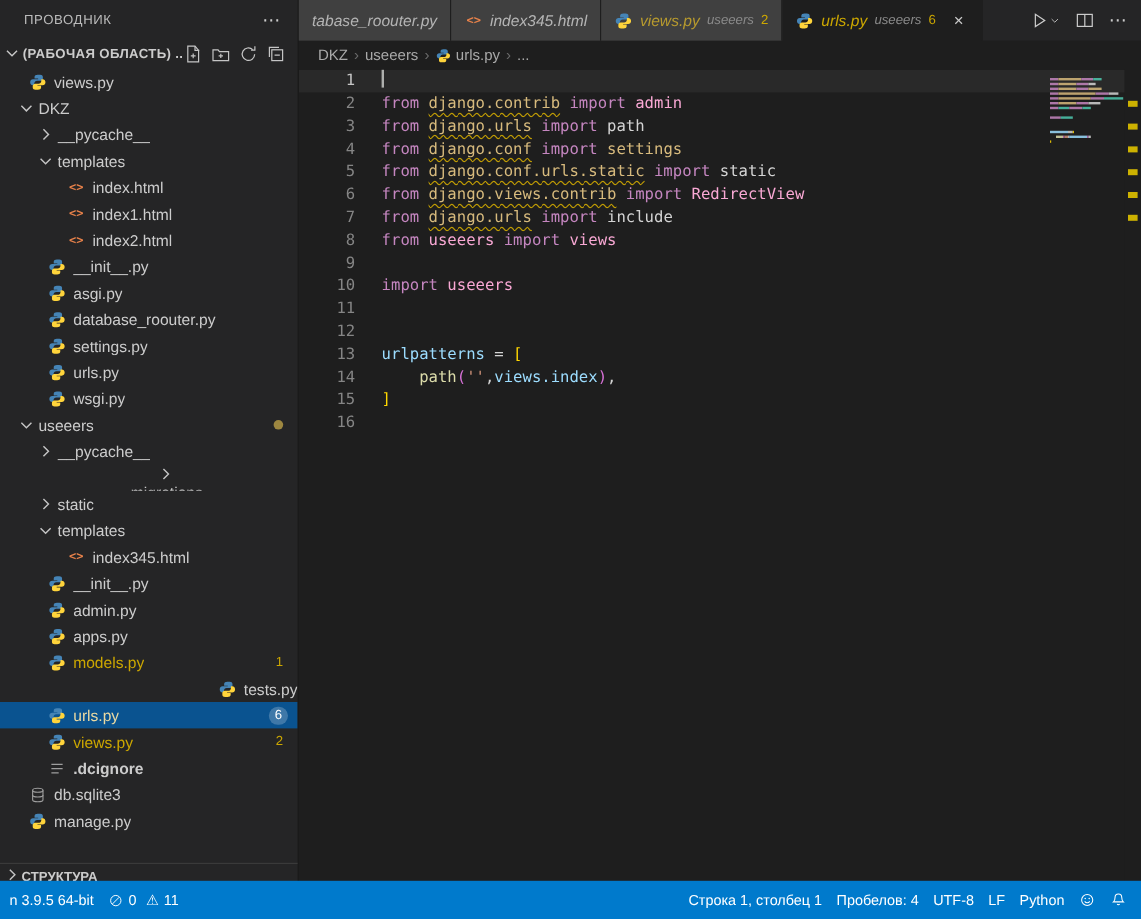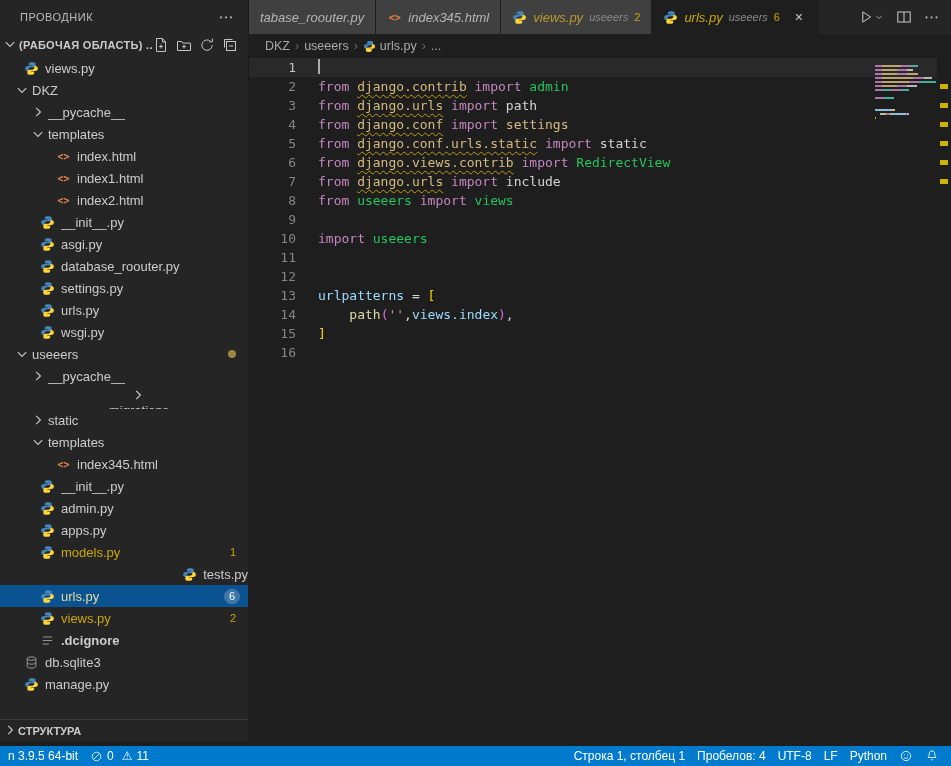--- a/index.html
+++ b/index.html
@@ -67,7 +67,7 @@
   .cl.current{background:rgba(255,255,255,.05)}
   .cl.current .ln{color:#c6c6c6}
   .cursor{display:inline-block;width:1.5px;height:15px;background:#aeafad;margin-right:-1.5px;vertical-align:-2px}
-  .tk-kw{color:#c586c0}.tk-mod,.tk-modw{color:#d7ba7d}.tk-cls{color:#22c55e}.tk-pl{color:#d4d4d4}
+  .tk-kw{color:#c586c0}.tk-mod,.tk-modw{color:#d7ba7d}.tk-cls{color:#f9a8d4}.tk-pl{color:#d4d4d4}
   .tk-var{color:#9cdcfe}.tk-fn{color:#dcdcaa}.tk-str{color:#ce9178}.tk-br{color:#ffd700}.tk-pr{color:#d670d6}
   .sq{text-decoration:underline;text-decoration-style:wavy;text-decoration-color:#bf9b03;
       text-decoration-thickness:1px;text-underline-offset:3px}

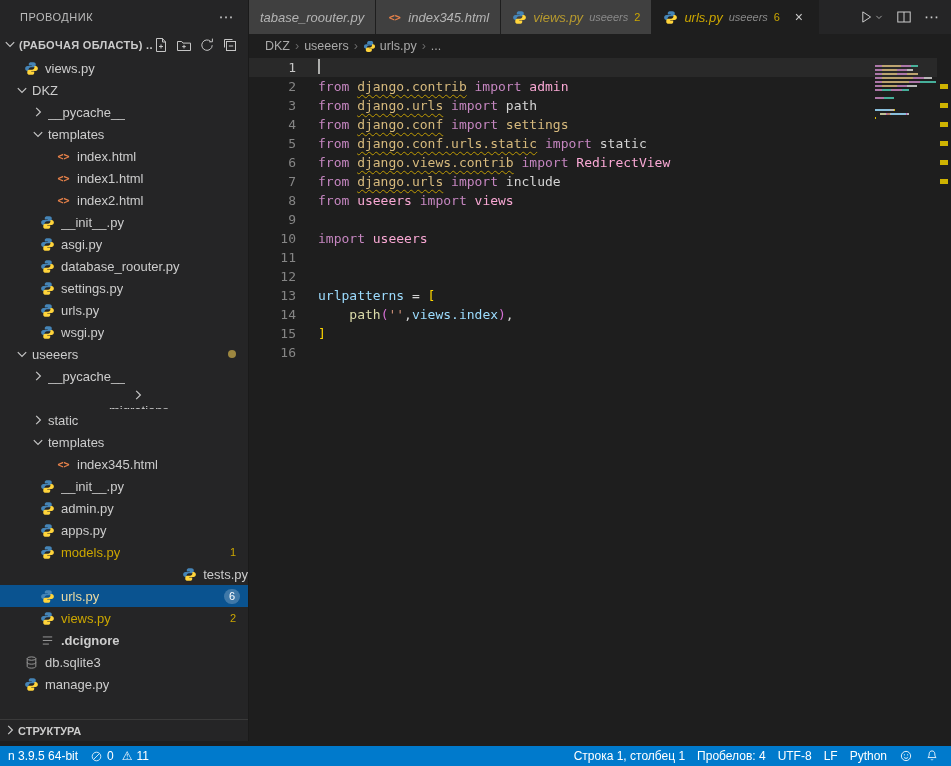--- a/index.html
+++ b/index.html
@@ -80,7 +80,7 @@
   .mark{position:absolute;left:3px;width:8px;height:5px;background:#d7ba00;opacity:.95}
 
   
-  .statusbar{position:absolute;left:0;bottom:0;width:100%;height:20px;background:#007acc;color:#fff;
+  .statusbar{position:absolute;left:0;bottom:0;width:100%;height:32px;background:#007acc;color:#fff;
              display:flex;align-items:center;font-size:12px;padding:0 6px 0 2px;justify-content:space-between}
   .sb-left,.sb-right{display:flex;align-items:center;height:100%}
   .sb-item{padding:0 6px;height:100%;display:inline-flex;align-items:center;gap:4px;cursor:pointer;white-space:nowrap}

